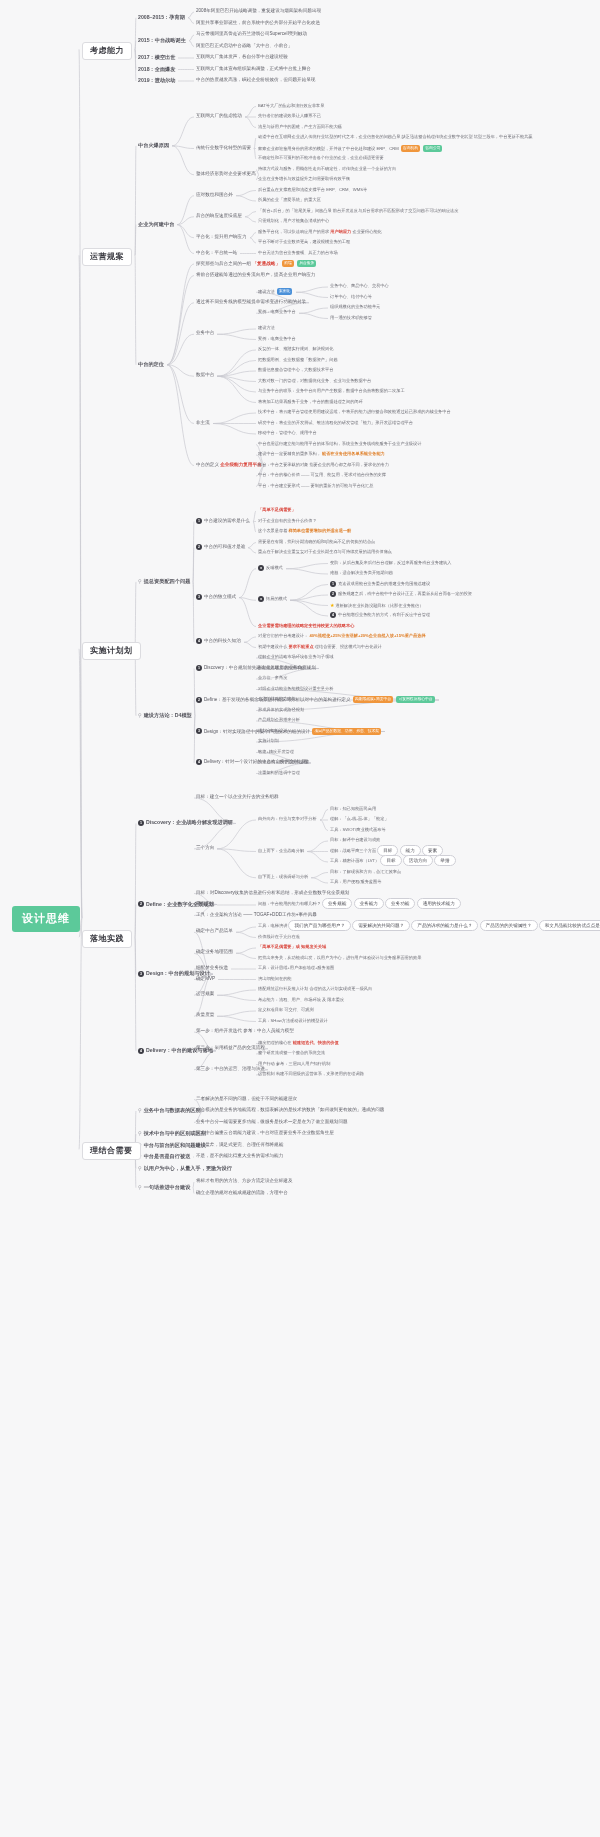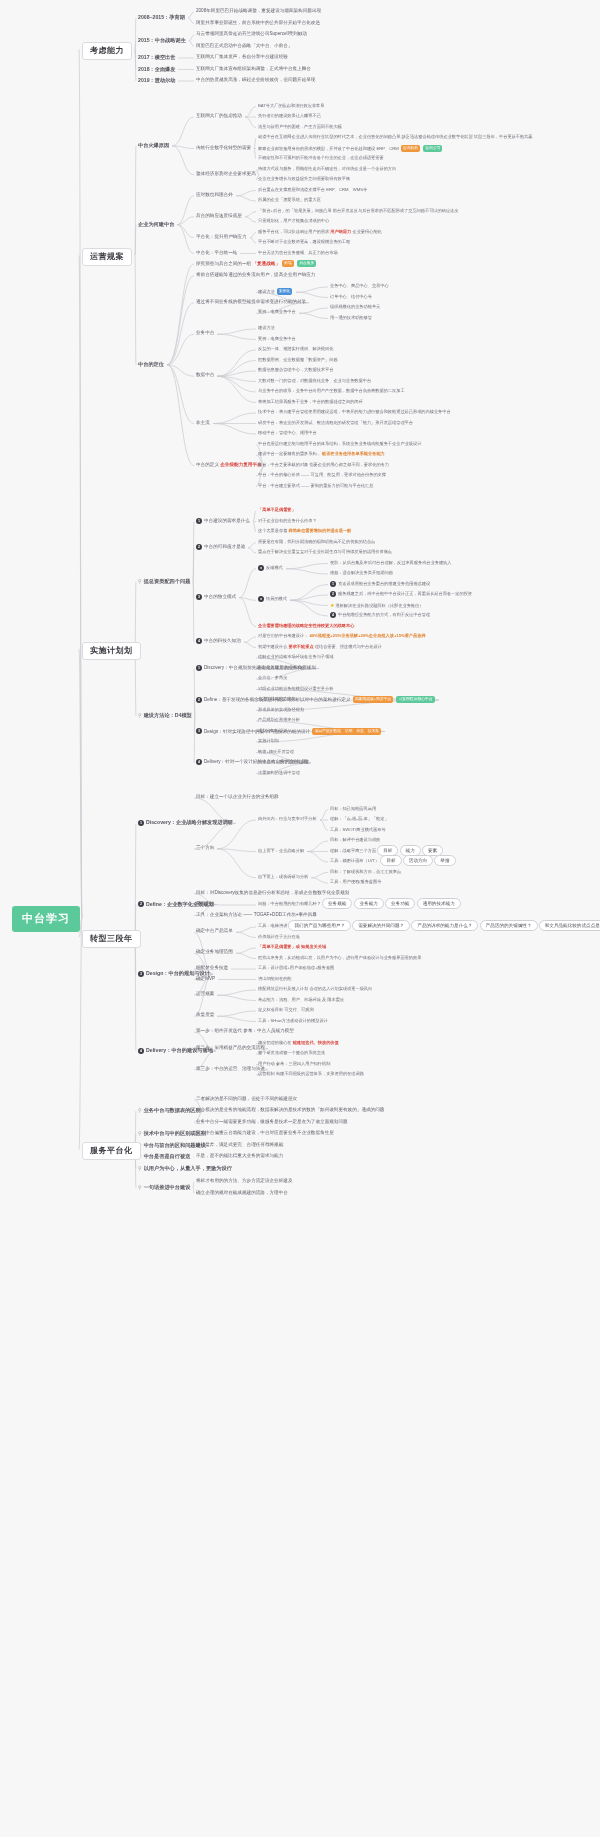--- a/index.html
+++ b/index.html
@@ -418,7 +418,7 @@
       <div class="node lv3" style="left: 196px; top: 1178px;"><span>将标才有用的的方法、方步方流定设企业标建及</span></div>
       <div class="node lv3" style="left: 196px; top: 1189.5px;"><span>确立企理的规对在能成规建的流路，方理中台</span></div>
       <div class="node lv1" style="left: 82px; top: 1142.38px;"><span>服务平台化</span></div>
-      <div class="node root" style="left: 12px; top: 906px;"><span>中台学习</span></div>
+      <div class="node root" style="left: 12px; top: 906px;"><span>设计思维</span></div>
     </div>
 </div>
 

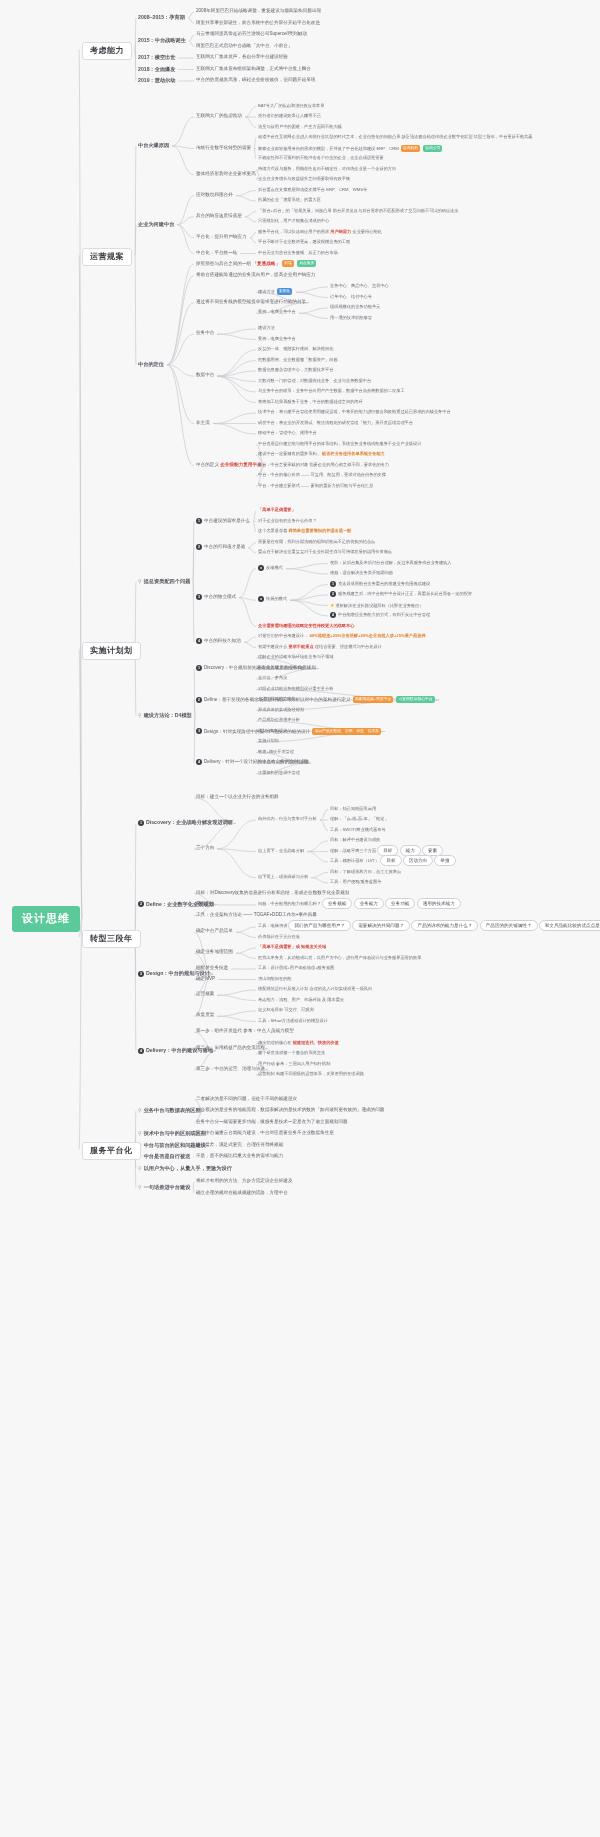--- a/index.html
+++ b/index.html
@@ -402,7 +402,7 @@
       <div class="node lv3" style="left: 196px; top: 1065.75px;"><span>第三步：中台的运营、治理与演进</span></div>
       <div class="node lv4" style="left: 258px; top: 1060.5px;"><span>用户行动</span> <span>参考：三层四人用户知行机制</span></div>
       <div class="node lv4" style="left: 258px; top: 1071px;"><span>运营机制</span> <span>构建不同层级的运营体系，支形使用的在理调路</span></div>
-      <div class="node lv1" style="left: 82px; top: 930.156px;"><span>转型三段年</span></div>
+      <div class="node lv1" style="left: 82px; top: 930.156px;"><span>落地实践</span></div>
       <div class="node lv2" style="left: 138px; top: 1107px;"><span class="pin">⚲</span><span>业务中台与数据表的区别</span></div>
       <div class="node lv3" style="left: 196px; top: 1095.5px;"><span>二者解决的是不同的问题，但处于不同的能建层次</span></div>
       <div class="node lv3" style="left: 196px; top: 1107px;"><span>中台模决的是业务的地能流程，数据表解决的是技术的数的「如何做到更有效的」通成的问题</span></div>

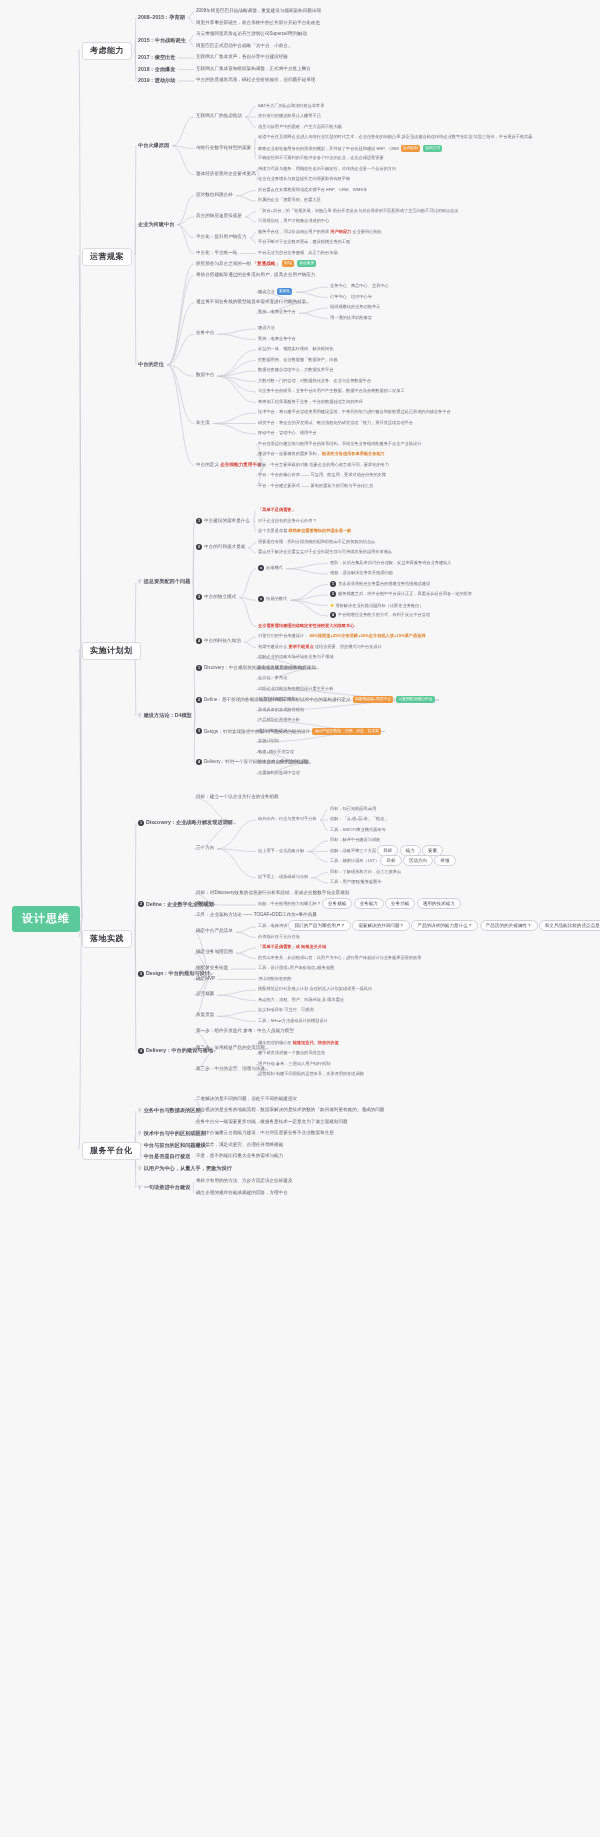--- a/index.html
+++ b/index.html
@@ -417,7 +417,7 @@
       <div class="node lv2" style="left: 138px; top: 1183.75px;"><span class="pin">⚲</span><span>一句话推进中台建设</span></div>
       <div class="node lv3" style="left: 196px; top: 1178px;"><span>将标才有用的的方法、方步方流定设企业标建及</span></div>
       <div class="node lv3" style="left: 196px; top: 1189.5px;"><span>确立企理的规对在能成规建的流路，方理中台</span></div>
-      <div class="node lv1" style="left: 82px; top: 1142.38px;"><span>服务平台化</span></div>
+      <div class="node lv1" style="left: 82px; top: 1142.38px;"><span>理结合需要</span></div>
       <div class="node root" style="left: 12px; top: 906px;"><span>设计思维</span></div>
     </div>
 </div>

